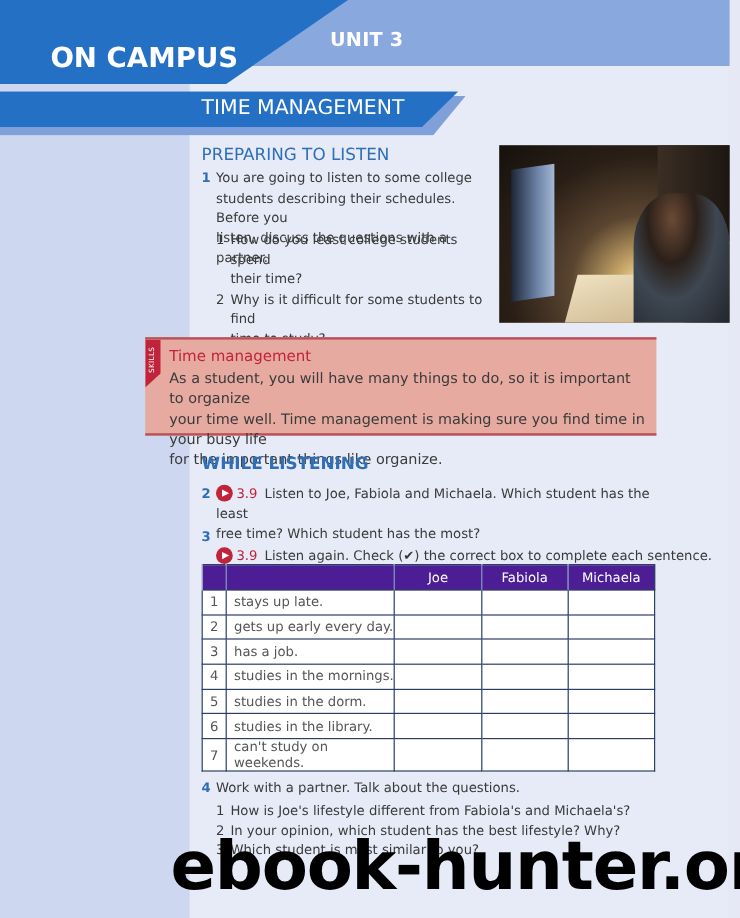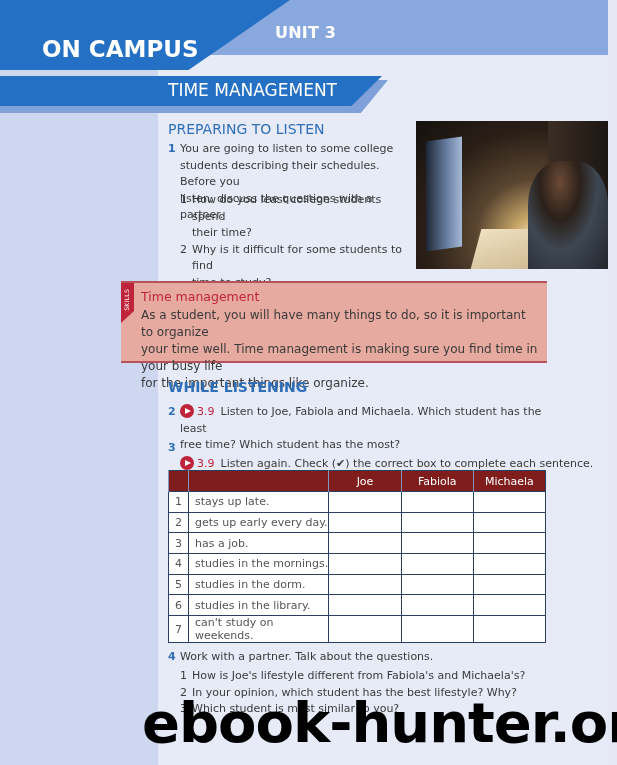--- a/index.html
+++ b/index.html
@@ -119,7 +119,7 @@
     border-collapse: collapse; font-size: 11px; background: #fff;
   }
   table.grid th {
-    background: #7f1d1d; color: #fff; font-weight: normal; height: 21px;
+    background: #4c1d95; color: #fff; font-weight: normal; height: 21px;
     border-left: 1px solid #8096bd; text-align: center;
   }
   table.grid td {

